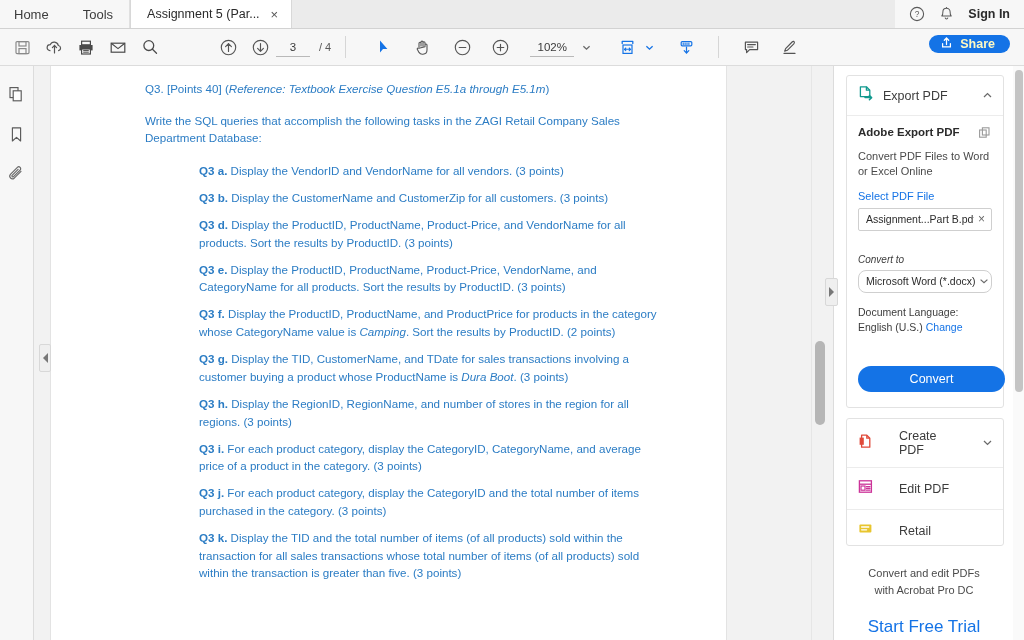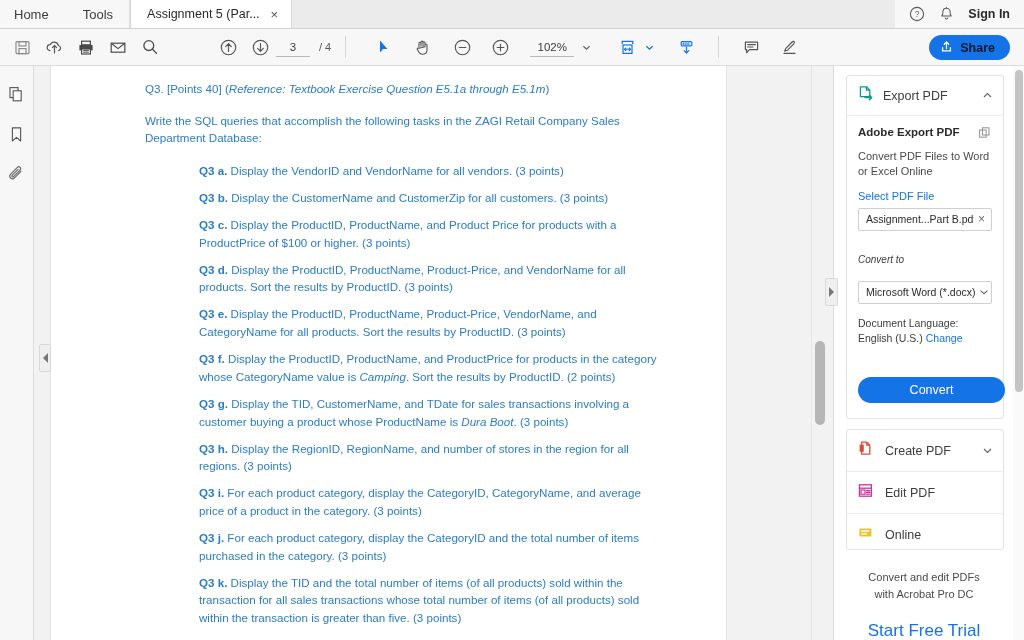--- a/index.html
+++ b/index.html
@@ -69,8 +69,8 @@
   .zoom-caret { margin-left:8px; cursor:pointer; display:flex; align-items:center;}
   .share-btn {
     position:absolute; right:14px; top:6px;
-    height:25px; padding:0 15px 0 11px; border-radius:13px;
-    background:#1473e6; color:#0f172a; font-size:12.5px; font-weight:bold;
+    height:18px; padding:0 15px 0 11px; border-radius:13px;
+    background:#1473e6; color:#fef9c3; font-size:12.5px; font-weight:bold;
     display:flex; align-items:center; gap:7px; cursor:pointer; border:none;
     font-family:"Liberation Sans", sans-serif;
   }

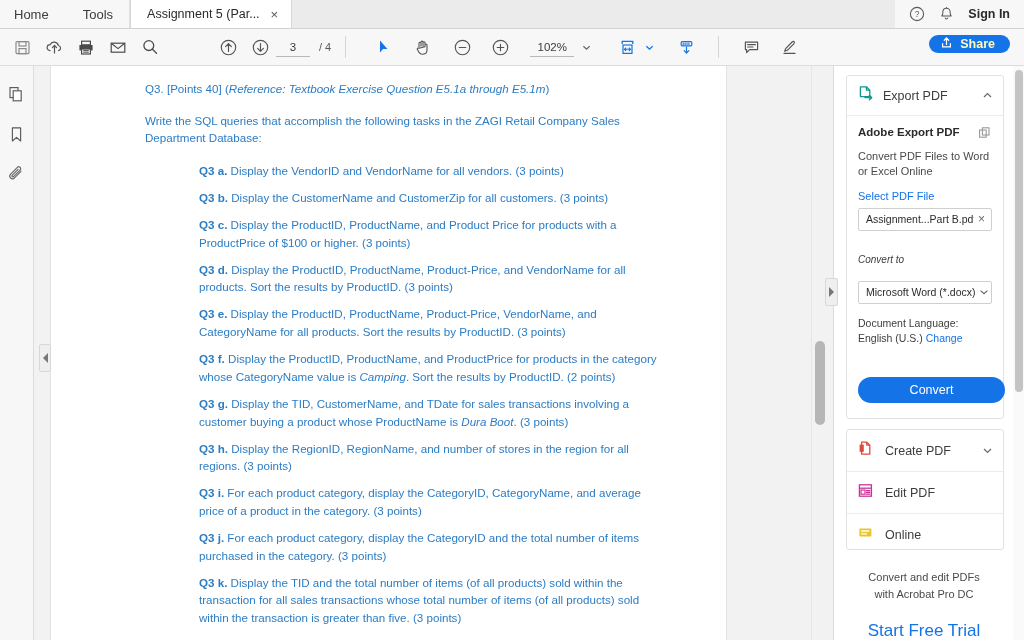--- a/index.html
+++ b/index.html
@@ -395,7 +395,6 @@
         <ul class="q-list">
           <li class="q-item"><b>Q3 a.</b><span> Display the VendorID and VendorName for all vendors. (3 points)</span></li>
           <li class="q-item"><b>Q3 b.</b><span> Display the CustomerName and CustomerZip for all customers. (3 points)</span></li>
-          <li class="q-item"><b>Q3 c.</b><span> Display the ProductID, ProductName, and Product Price for products with a ProductPrice of $100 or higher. (3 points)</span></li>
           <li class="q-item"><b>Q3 d.</b><span> Display the ProductID, ProductName, Product-Price, and VendorName for all products. Sort the results by ProductID. (3 points)</span></li>
           <li class="q-item"><b>Q3 e.</b><span> Display the ProductID, ProductName, Product-Price, VendorName, and CategoryName for all products. Sort the results by ProductID. (3 points)</span></li>
           <li class="q-item"><b>Q3 f.</b><span> Display the ProductID, ProductName, and ProductPrice for products in the category whose CategoryName value is </span><i>Camping</i><span>. Sort the results by ProductID. (2 points)</span></li>

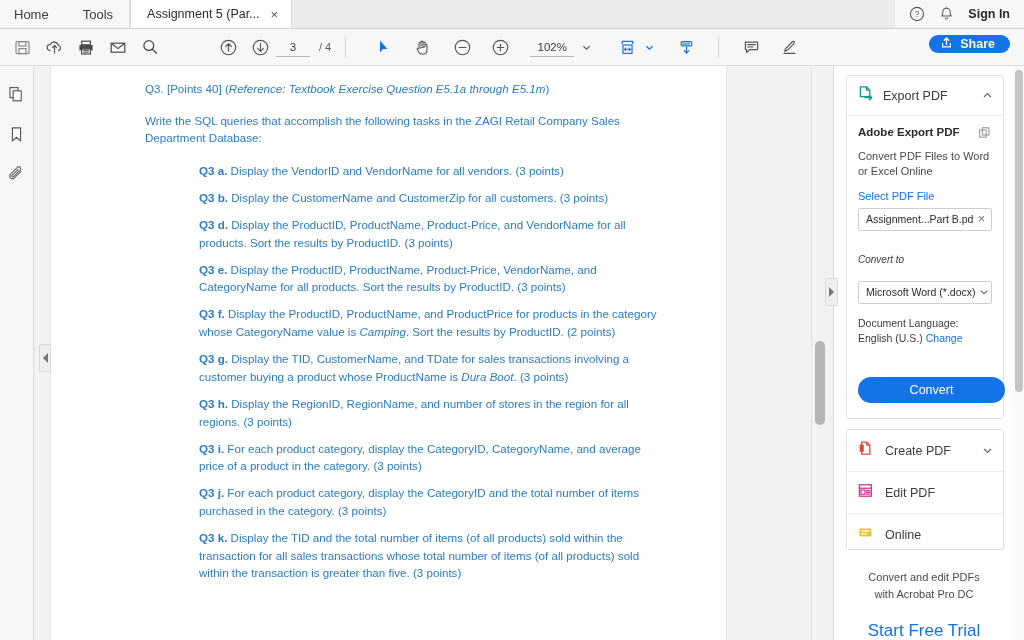--- a/index.html
+++ b/index.html
@@ -157,7 +157,7 @@
   .rp-filex { font-size:12px; color:#6a6a6a; cursor:pointer; line-height:1; }
   .rp-label { font-size:10px; color:#3c3c3c; margin-top:23px;font-style:italic; }
   .rp-select {
-    margin-top:16px; height:23px; border:1px solid #cfcfcf; border-radius:2px;
+    margin-top:5px; height:23px; border:1px solid #cfcfcf; border-radius:8px;
     display:flex; align-items:center; padding:0 2px 0 7px; cursor:pointer;
   }
   .rp-select-val { font-size:10.5px; color:#2b2b2b; flex:1; }

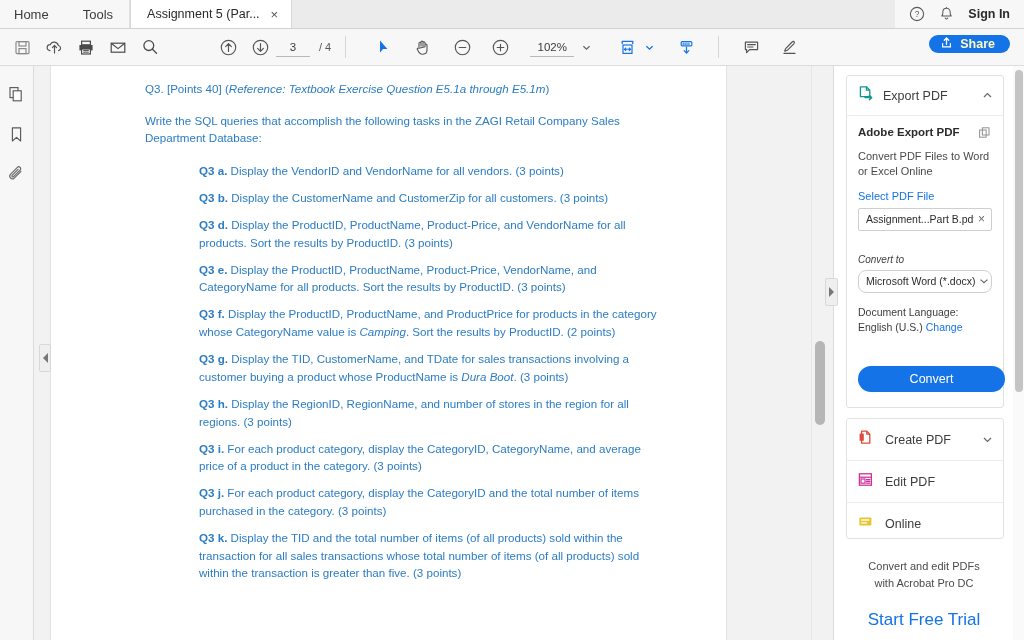--- a/index.html
+++ b/index.html
@@ -169,7 +169,7 @@
     font-size:12.5px; cursor:pointer; font-family:"Liberation Sans", sans-serif;
   }
   .rp-tool {
-    display:flex; align-items:center; gap:11px;
+    display:flex; align-items:center; gap:25px;
     padding:10px 10px; border-bottom:1px solid #ececec; cursor:pointer;
   }
   .rp-tool:last-child { border-bottom:none; }

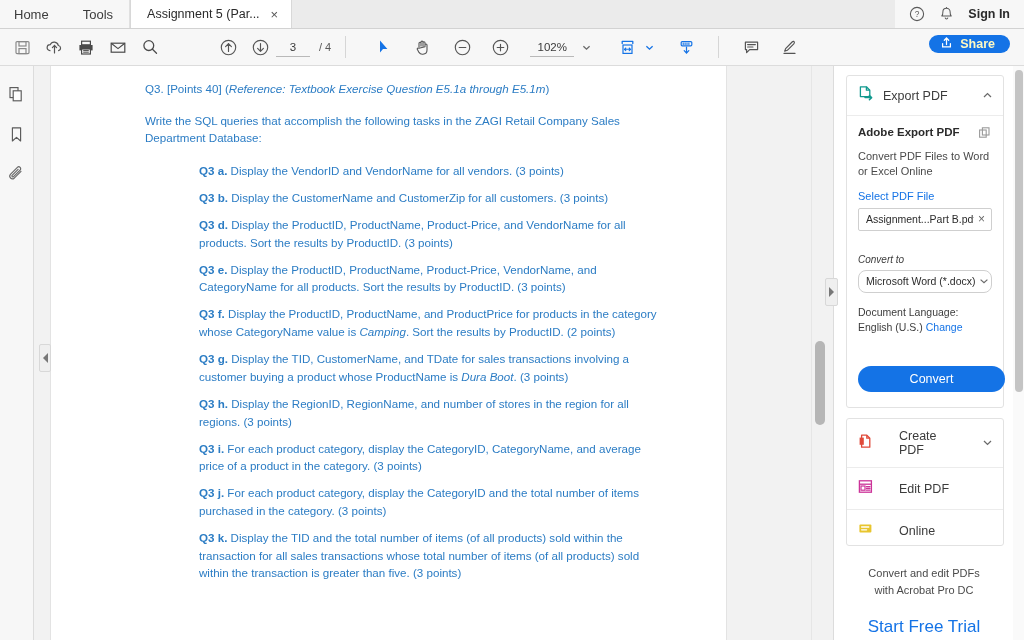--- a/index.html
+++ b/index.html
@@ -507,7 +507,7 @@
                 <path d="M4.6 7h7.2M4.6 9.8h5" stroke="#fff" stroke-width="1.3" stroke-linecap="round"></path>
               </svg>
           </span>
-          <span class="rp-tool-label">Online</span>
+          <span class="rp-tool-label">Retail</span>
         </div>
       </div>
 

